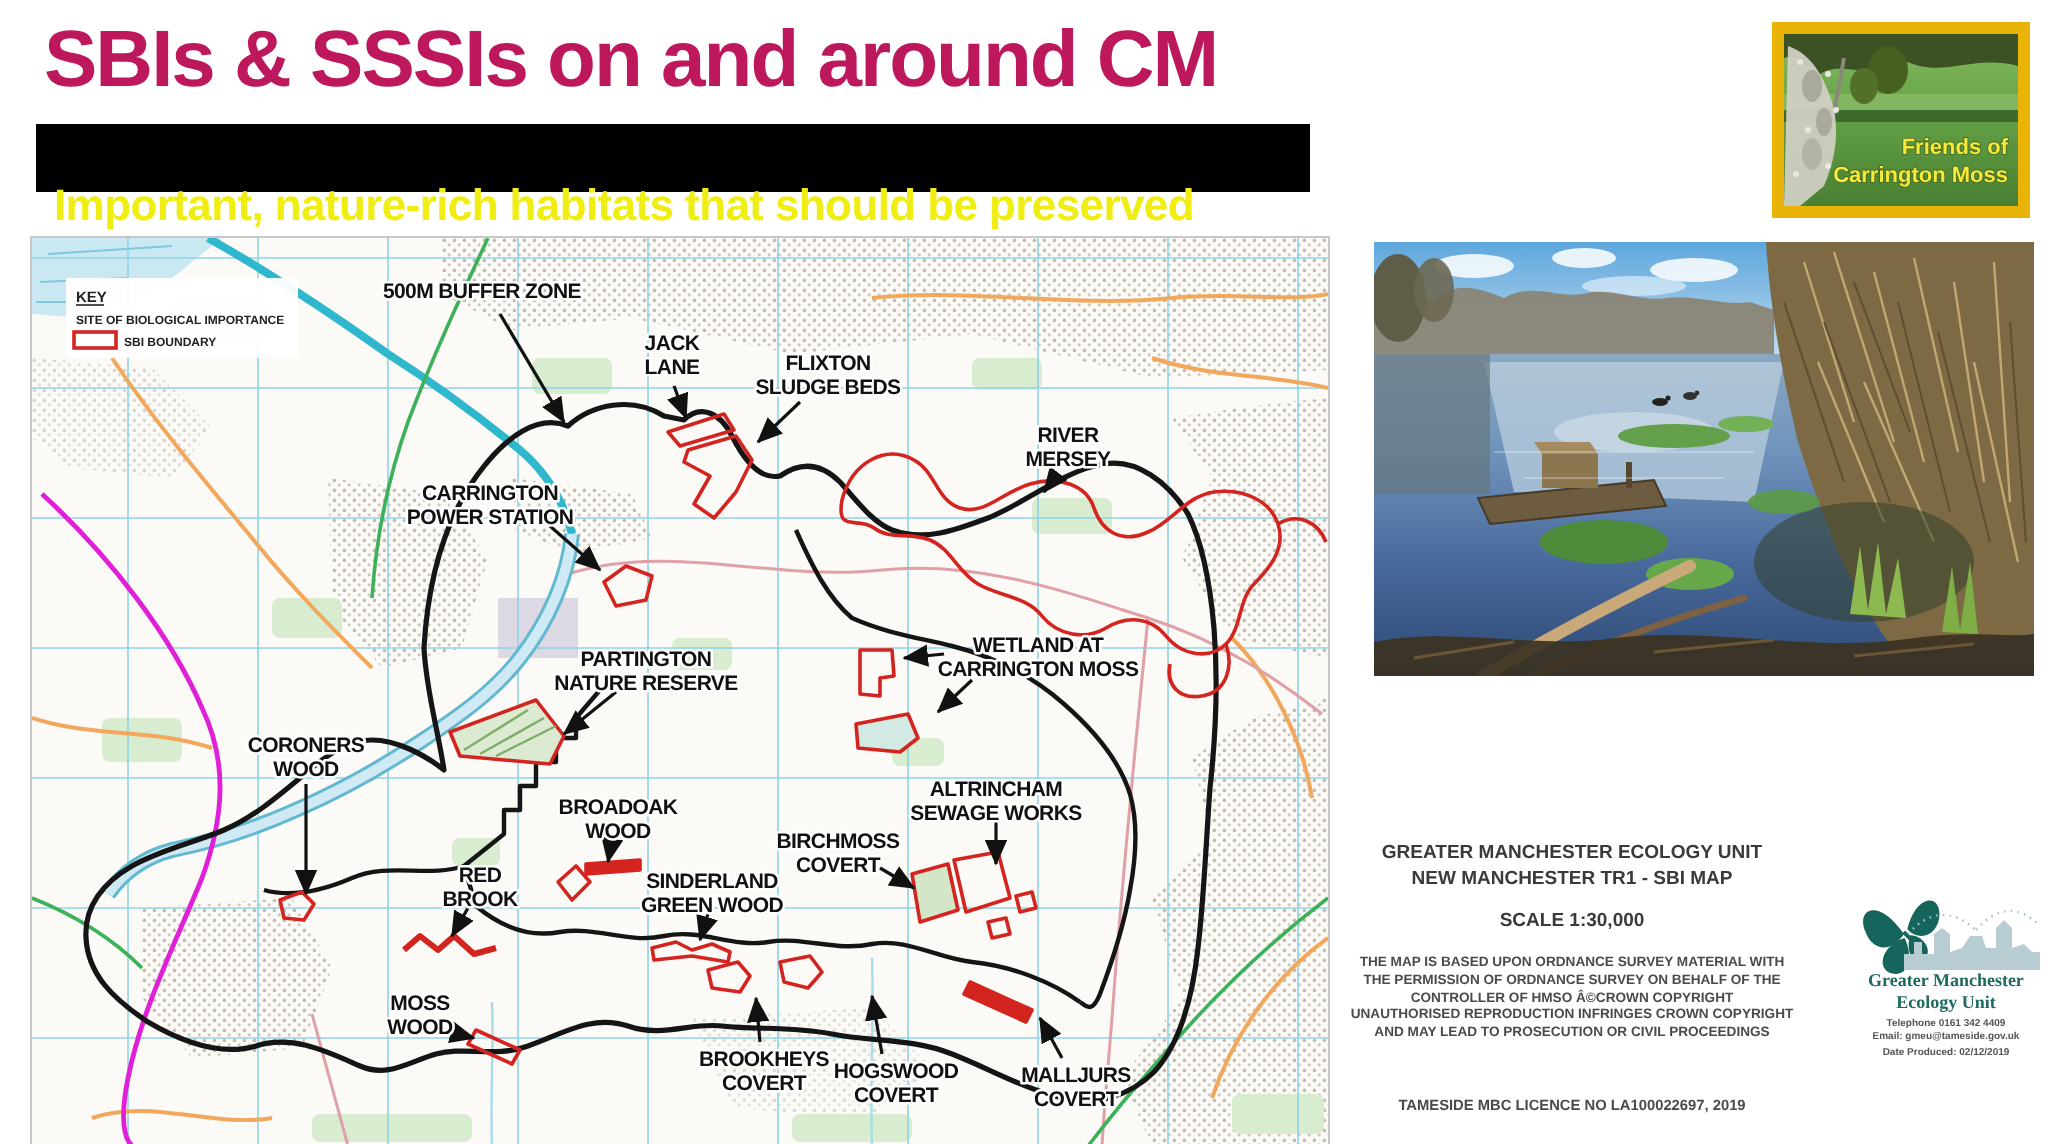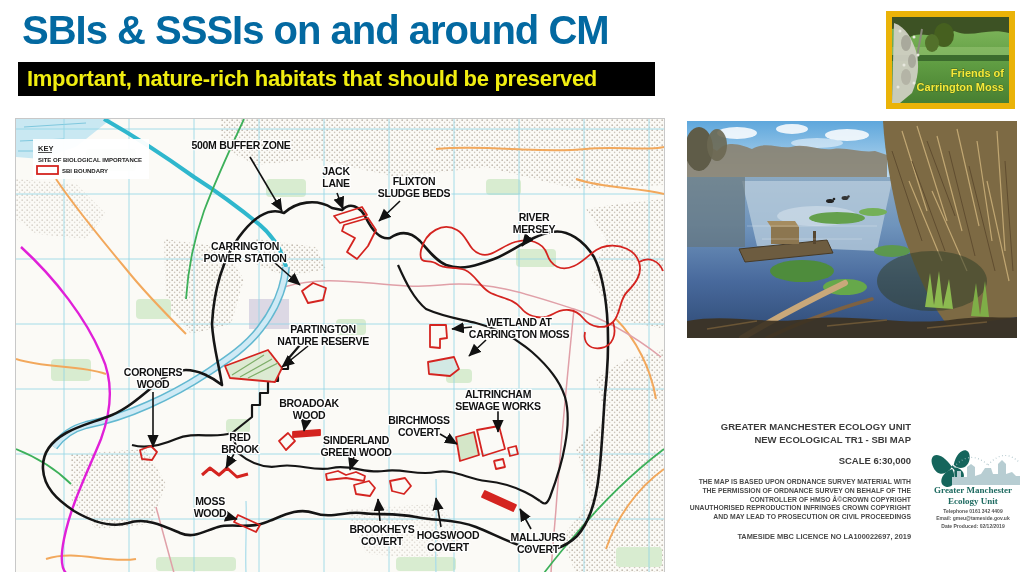--- a/index.html
+++ b/index.html
@@ -6,7 +6,7 @@
   .slide{position:relative;width:1024px;height:572px;background:#ffffff;overflow:hidden;
          font-family:"Liberation Sans",sans-serif;}
   .title{position:absolute;left:22px;top:8px;margin:0;font-size:40px;font-weight:bold;
-         color:#0369a1;letter-spacing:-1px;white-space:nowrap;}
+         color:#be185d;letter-spacing:-1px;white-space:nowrap;}
   .subtitle-bar{position:absolute;left:18px;top:62px;width:637px;height:34px;background:#000;}
   .subtitle-bar span{display:block;padding-left:9px;line-height:34px;font-size:22px;font-weight:bold;
          color:#f0ed10;letter-spacing:-0.3px;white-space:nowrap;}

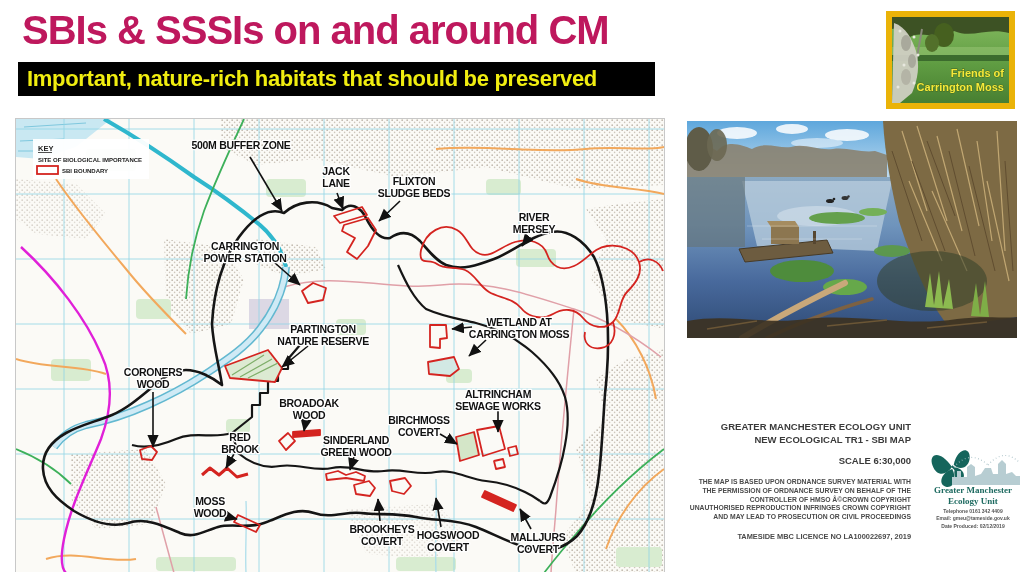--- a/index.html
+++ b/index.html
@@ -9,7 +9,7 @@
          color:#be185d;letter-spacing:-1px;white-space:nowrap;}
   .subtitle-bar{position:absolute;left:18px;top:62px;width:637px;height:34px;background:#000;}
   .subtitle-bar span{display:block;padding-left:9px;line-height:34px;font-size:22px;font-weight:bold;
-         color:#f0ed10;letter-spacing:-0.3px;white-space:nowrap;}
+         color:#f0ed10;letter-spacing:-0.3px;white-space:nowrap;margin-top:24px;}
   .focm{position:absolute;left:886px;top:11px;width:117px;height:86px;border:6px solid #eab308;}
   .map-wrap{position:absolute;left:15px;top:118px;width:648px;height:454px;border:1px solid #c8c8c8;background:#fbfaf6;}
   .photo{position:absolute;left:687px;top:121px;width:330px;height:217px;}

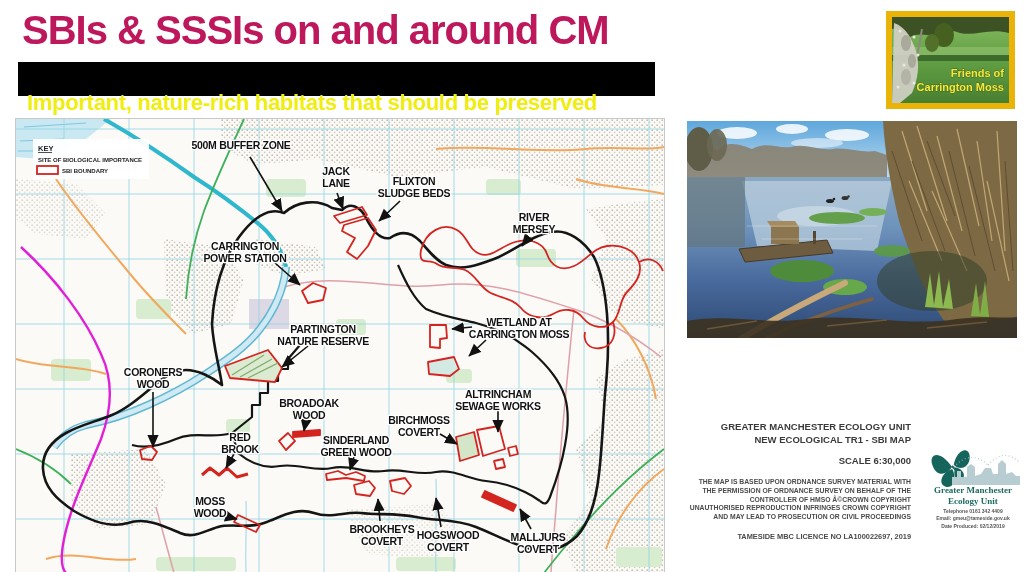--- a/index.html
+++ b/index.html
@@ -13,7 +13,7 @@
   .focm{position:absolute;left:886px;top:11px;width:117px;height:86px;border:6px solid #eab308;}
   .map-wrap{position:absolute;left:15px;top:118px;width:648px;height:454px;border:1px solid #c8c8c8;background:#fbfaf6;}
   .photo{position:absolute;left:687px;top:121px;width:330px;height:217px;}
-  .gmeu-text{position:absolute;left:661px;top:420px;width:250px;text-align:right;color:#3a3a3a;}
+  .gmeu-text{position:absolute;left:661px;top:420px;width:250px;text-align:center;color:#3a3a3a;}
   .gmeu-text .hline{font-size:9.5px;font-weight:bold;line-height:13px;}
   .gmeu-text .scale{margin-top:9px;font-size:9.5px;font-weight:bold;}
   .gmeu-text .copy{margin-top:12px;}

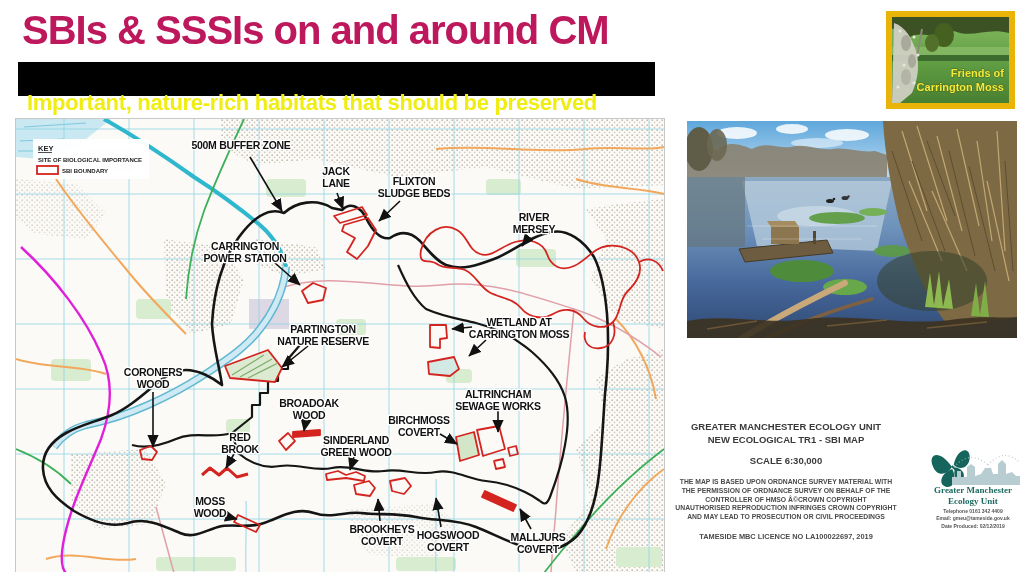--- a/index.html
+++ b/index.html
@@ -322,7 +322,7 @@
 
   <div class="gmeu-text">
     <div class="hline">GREATER MANCHESTER ECOLOGY UNIT</div>
-    <div class="hline">NEW ECOLOGICAL TR1 - SBI MAP</div>
+    <div class="hline">NEW MANCHESTER TR1 - SBI MAP</div>
     <div class="scale">SCALE 6:30,000</div>
     <div class="copy" id="copyright-lines">
         <div>THE MAP IS BASED UPON ORDNANCE SURVEY MATERIAL WITH</div>

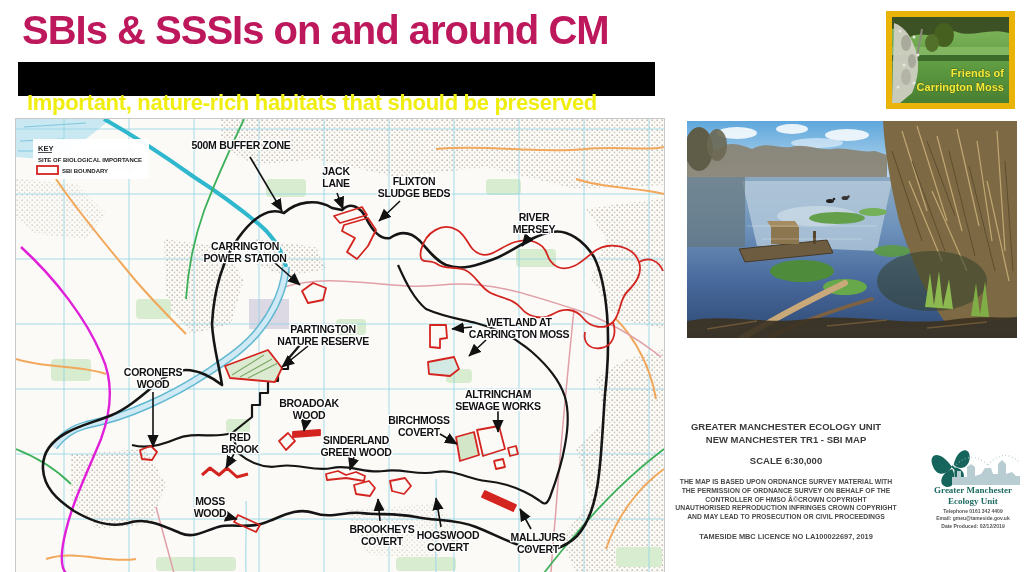--- a/index.html
+++ b/index.html
@@ -323,7 +323,7 @@
   <div class="gmeu-text">
     <div class="hline">GREATER MANCHESTER ECOLOGY UNIT</div>
     <div class="hline">NEW MANCHESTER TR1 - SBI MAP</div>
-    <div class="scale">SCALE 6:30,000</div>
+    <div class="scale">SCALE 1:30,000</div>
     <div class="copy" id="copyright-lines">
         <div>THE MAP IS BASED UPON ORDNANCE SURVEY MATERIAL WITH</div>
         <div>THE PERMISSION OF ORDNANCE SURVEY ON BEHALF OF THE</div>

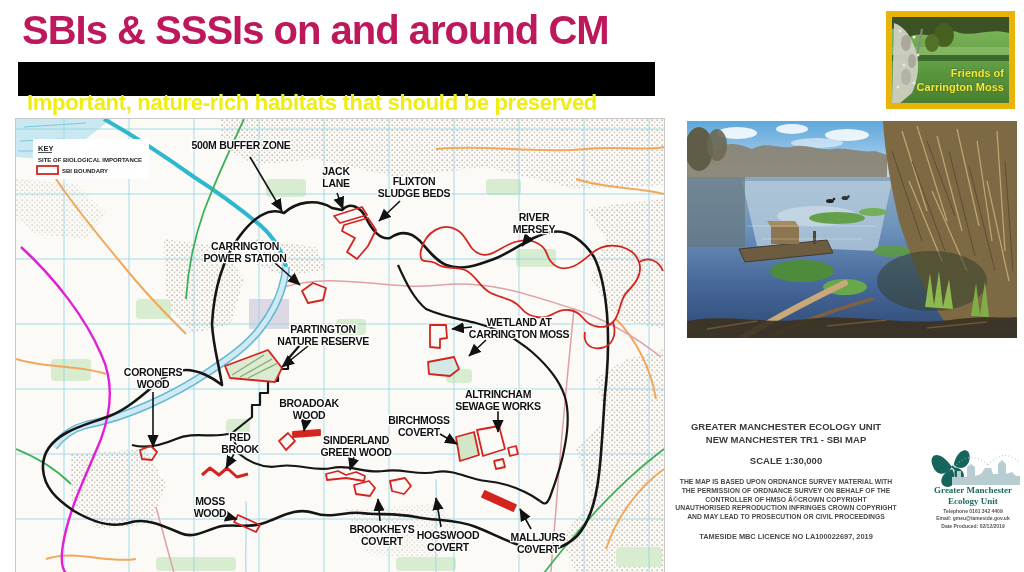--- a/index.html
+++ b/index.html
@@ -18,7 +18,7 @@
   .gmeu-text .scale{margin-top:9px;font-size:9.5px;font-weight:bold;}
   .gmeu-text .copy{margin-top:12px;}
   .gmeu-text .copy div{font-size:6.8px;font-weight:bold;line-height:8.8px;color:#4a4a4a;}
-  .gmeu-text .lic{margin-top:10px;font-size:7.4px;font-weight:bold;color:#4a4a4a;}
+  .gmeu-text .lic{margin-top:26px;font-size:7.4px;font-weight:bold;color:#4a4a4a;}
   .gmeu-logo{position:absolute;left:922px;top:435px;width:102px;height:97px;}
   .map-label{font-family:"Liberation Sans",sans-serif;font-size:10.5px;font-weight:bold;fill:#111;
              text-anchor:middle;letter-spacing:-0.3px;paint-order:stroke;stroke:#ffffff;stroke-width:2.6px;

